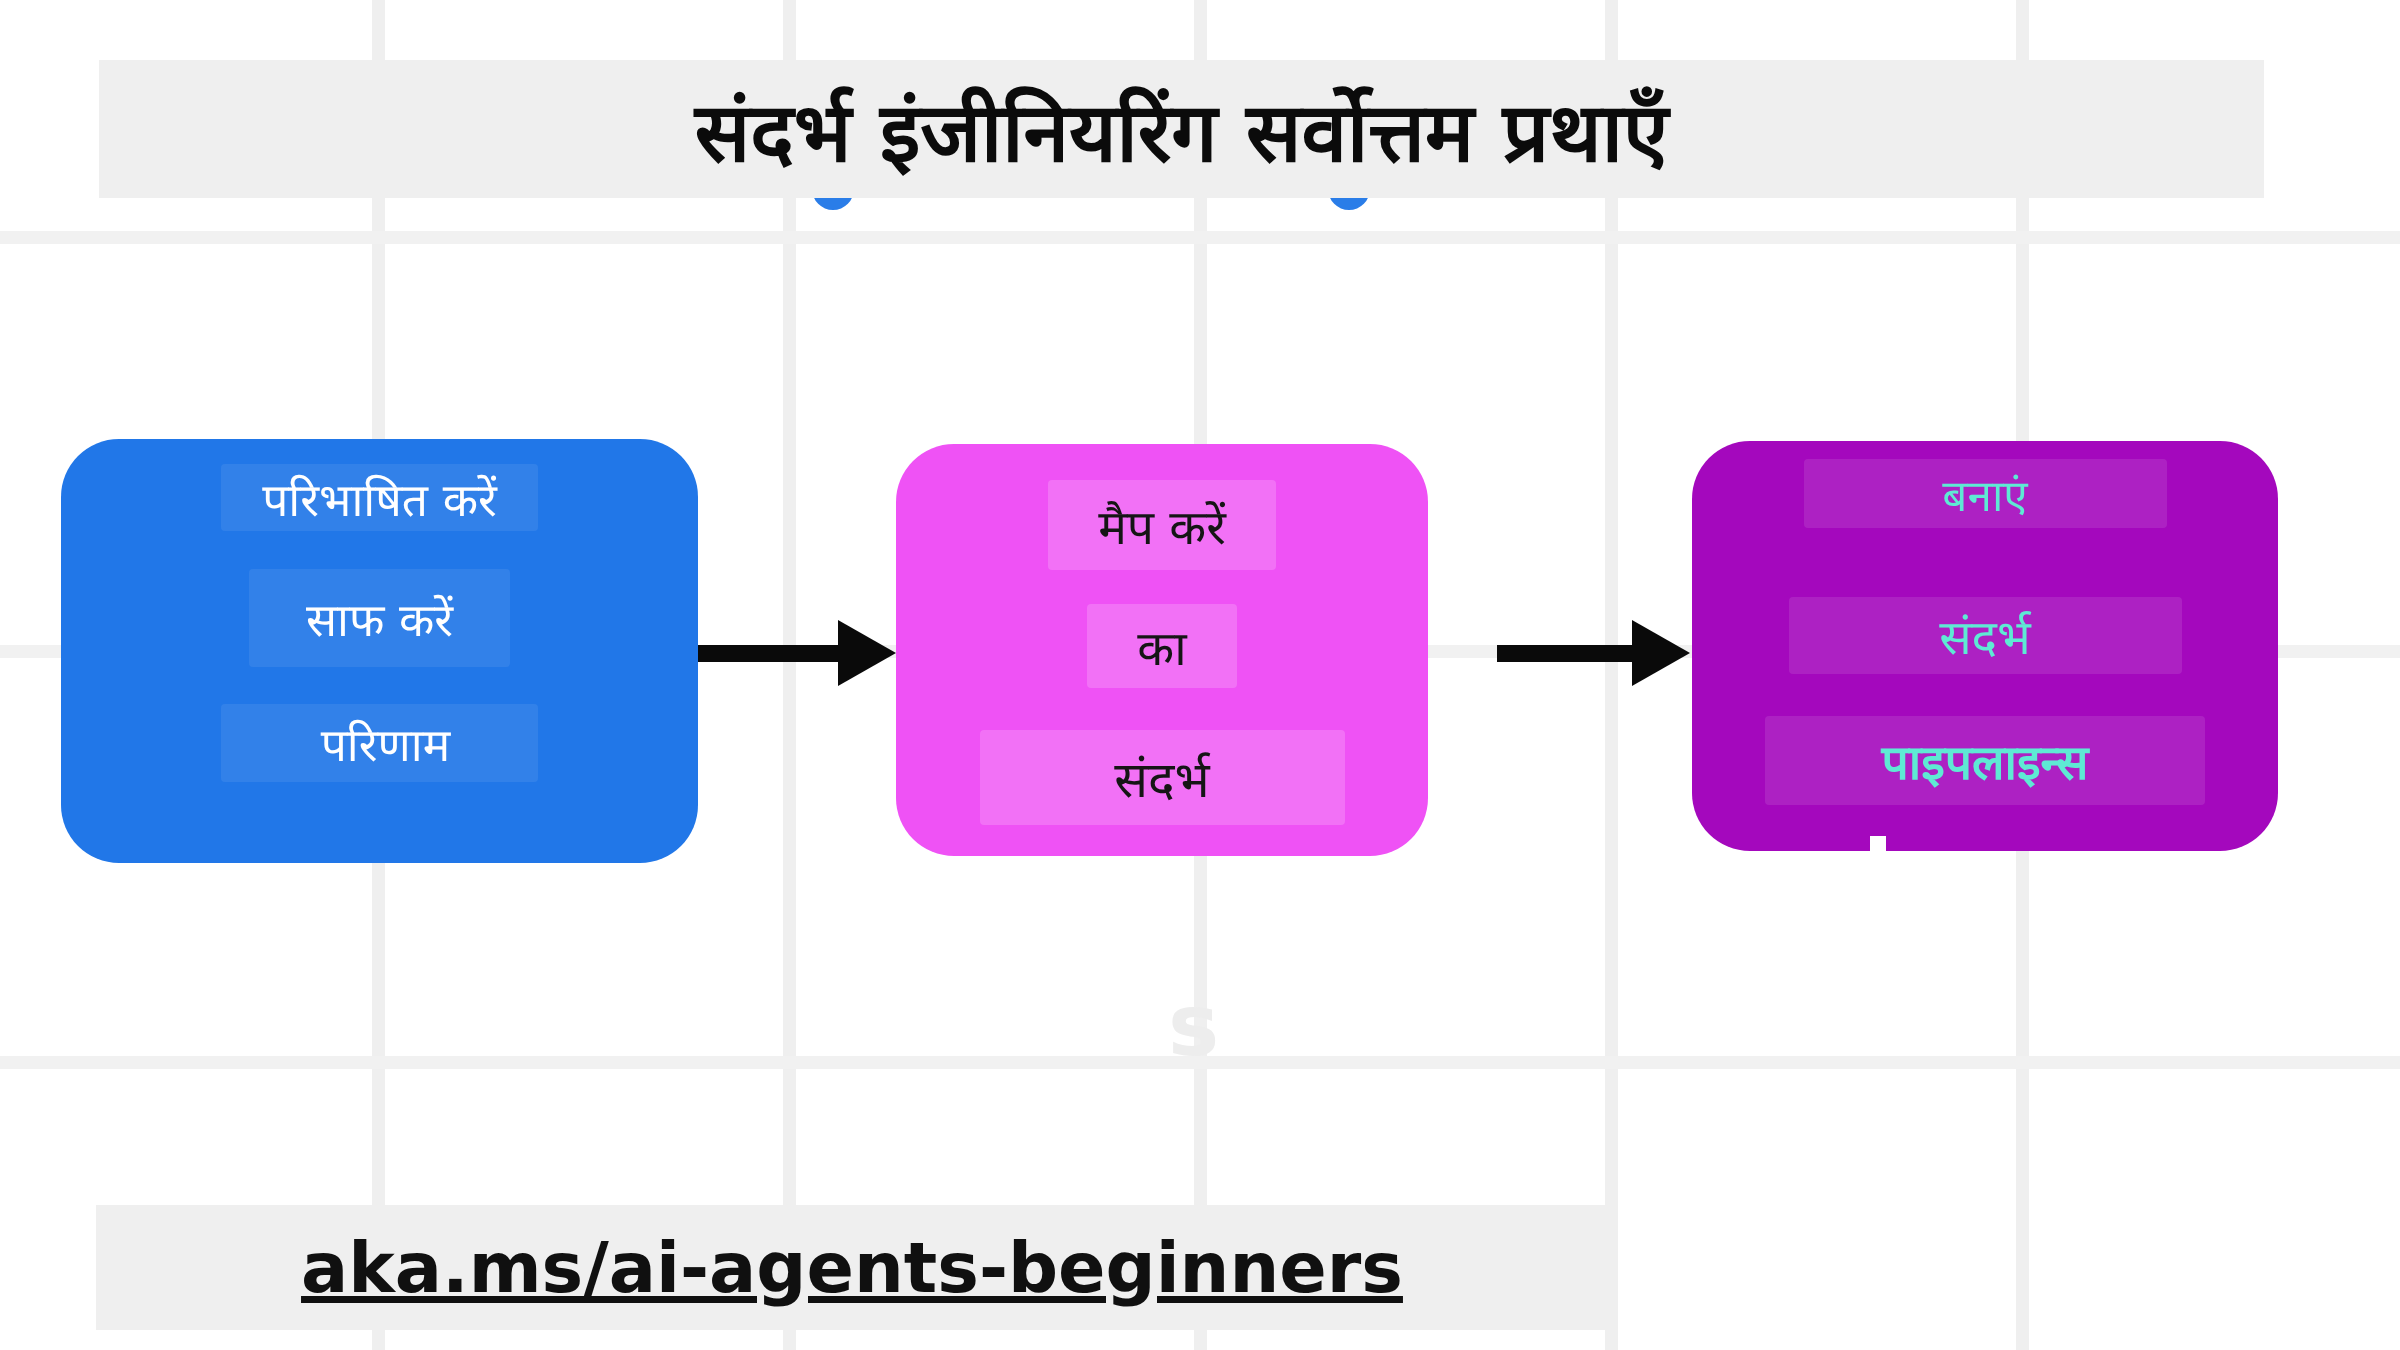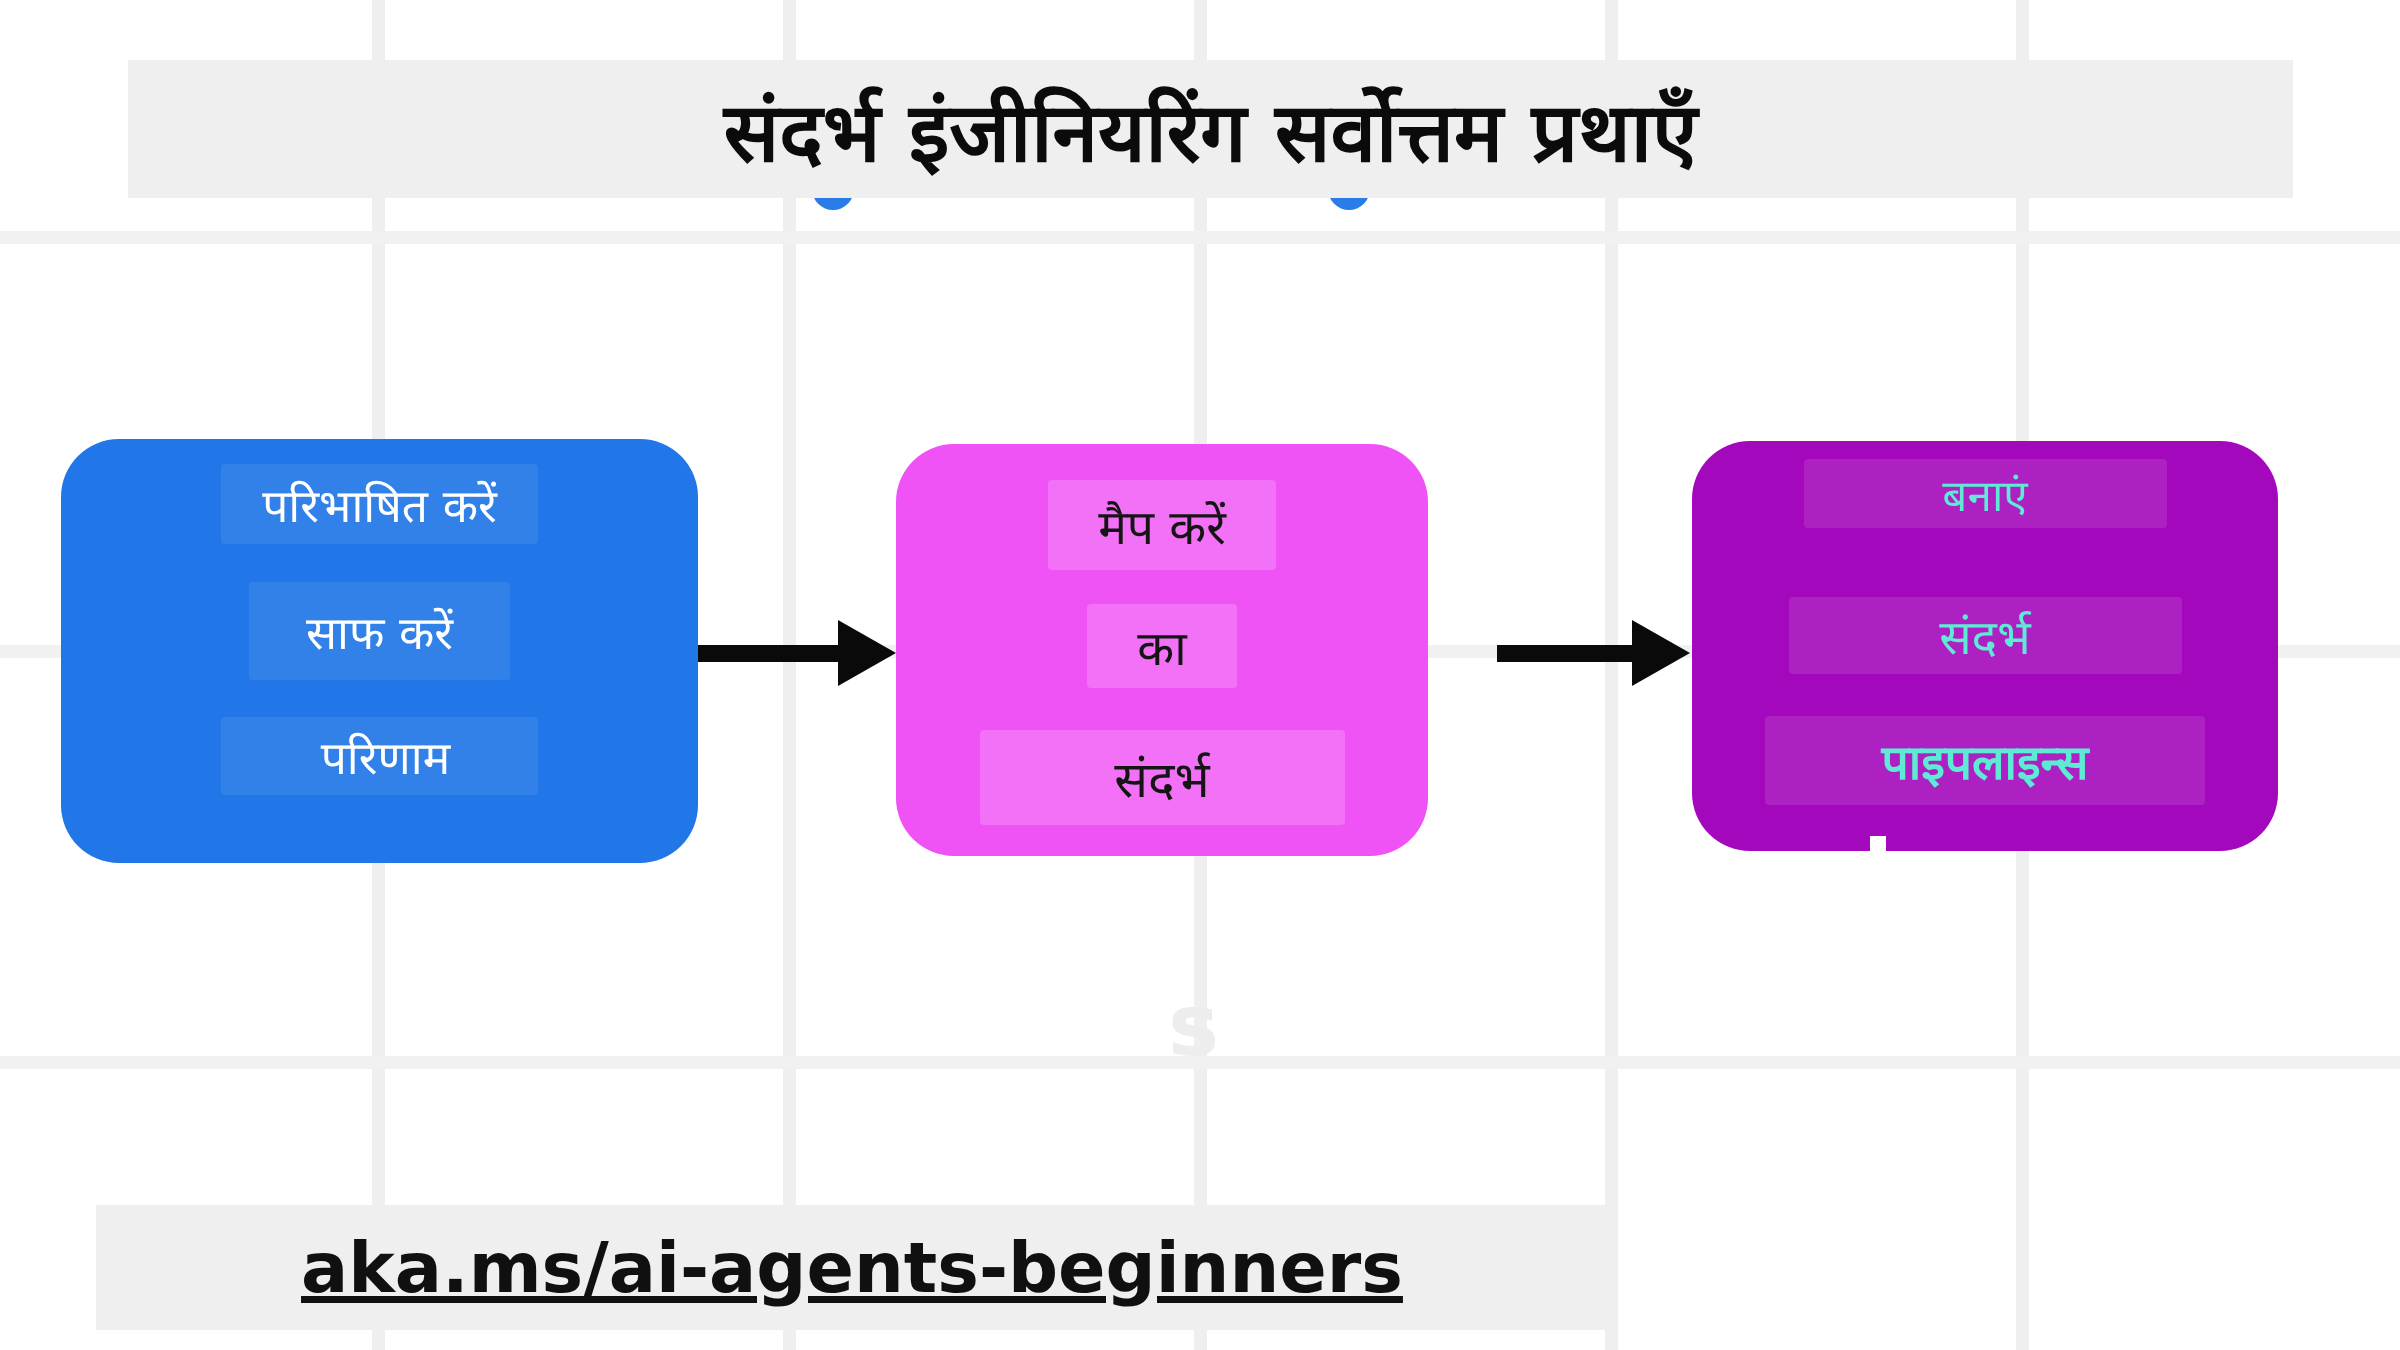--- a/index.html
+++ b/index.html
@@ -24,7 +24,7 @@
 
   
   .title-bar {
-    position: absolute; left: 128px; top: 60px; width: 2165px; height: 138px;
+    position: absolute; left: 99px; top: 60px; width: 2165px; height: 138px;
     background: #efefef; z-index: 2;
     display: flex; align-items: center; justify-content: center;
   }

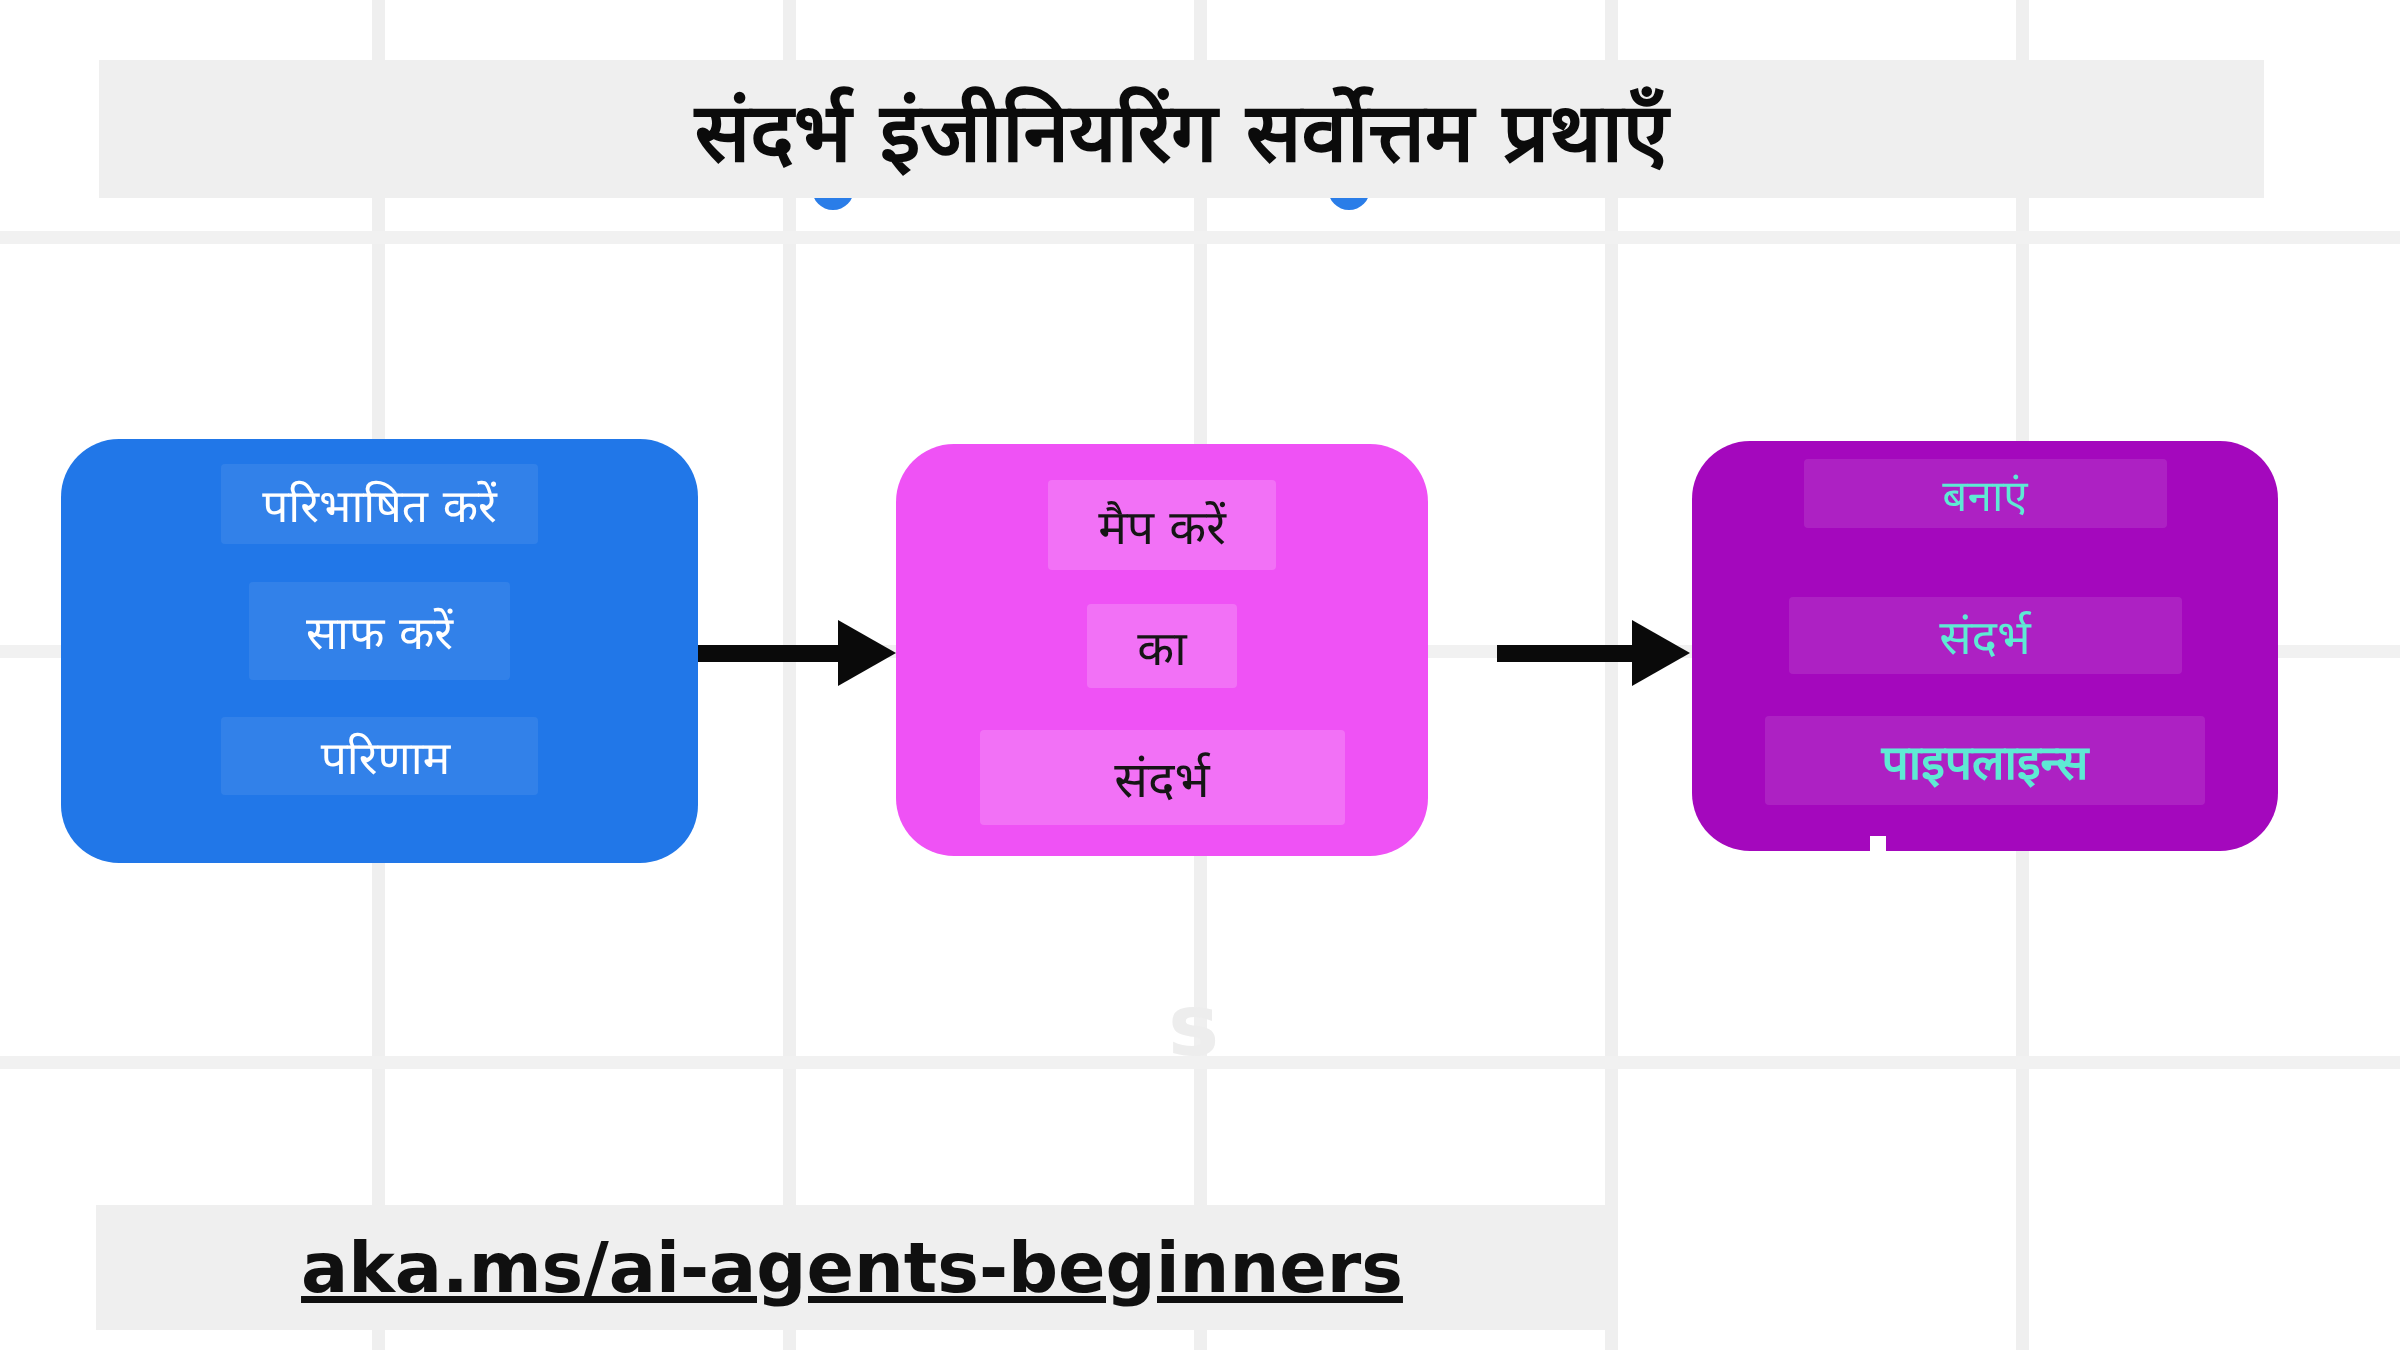--- a/index.html
+++ b/index.html
@@ -47,7 +47,7 @@
     border-radius: 4px; box-sizing: border-box; white-space: nowrap;
   }
   .box-define .chip { background: rgba(255,255,255,0.08); color: #ffffff; font-size: 46px; }
-  .box-define .chip-1 { min-width: 317px; height: 80px; margin-bottom: 38px; }
+  .box-define .chip-1 { min-width: 317px; height: 67px; margin-bottom: 38px; }
   .box-define .chip-2 { min-width: 261px; height: 98px; margin-bottom: 37px; }
   .box-define .chip-3 { min-width: 317px; height: 78px; padding-left: 12px; }
 

